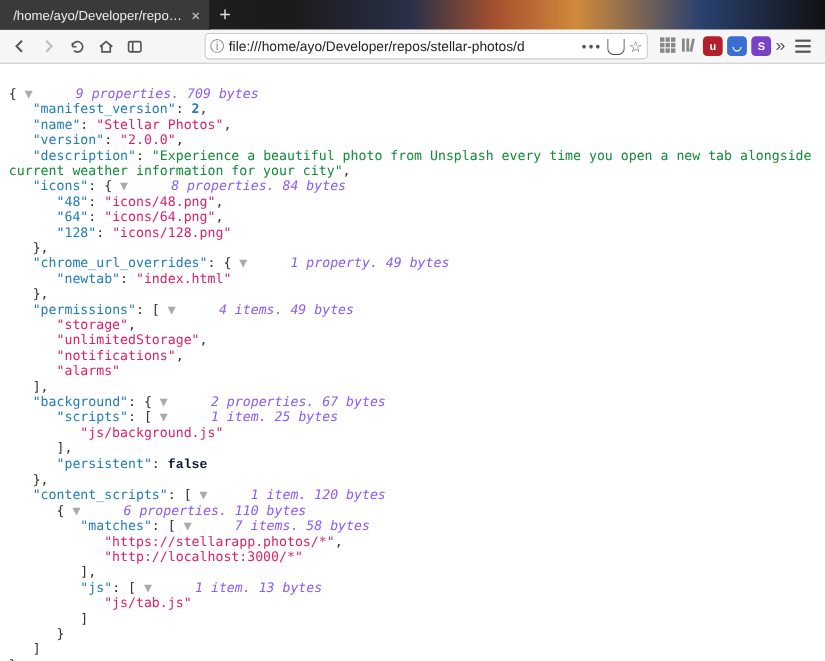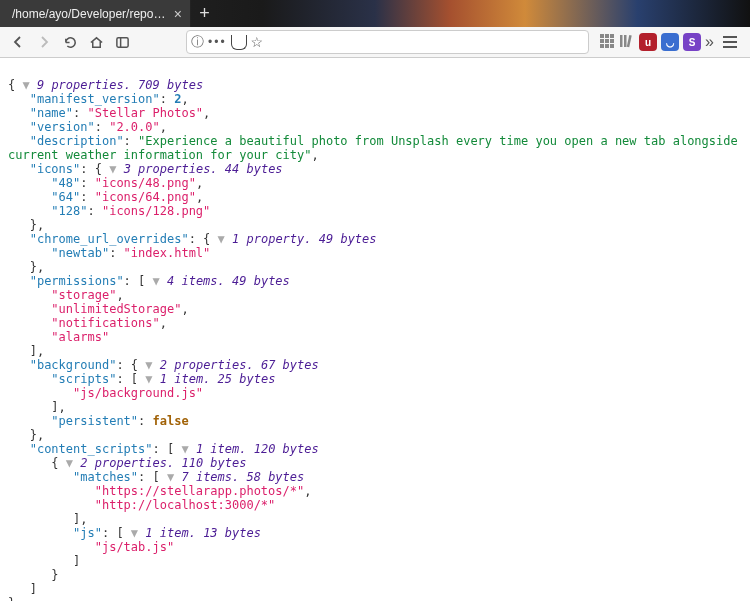--- a/index.html
+++ b/index.html
@@ -152,6 +152,7 @@
 
   <div class="urlbar">
     <span class="info">ⓘ</span>
+    <span class="address">file:///home/ayo/Developer/repos/stellar-photos/d</span>
     <span class="dots">•••</span>
     <span class="pocket"></span>
     <span class="star">☆</span>

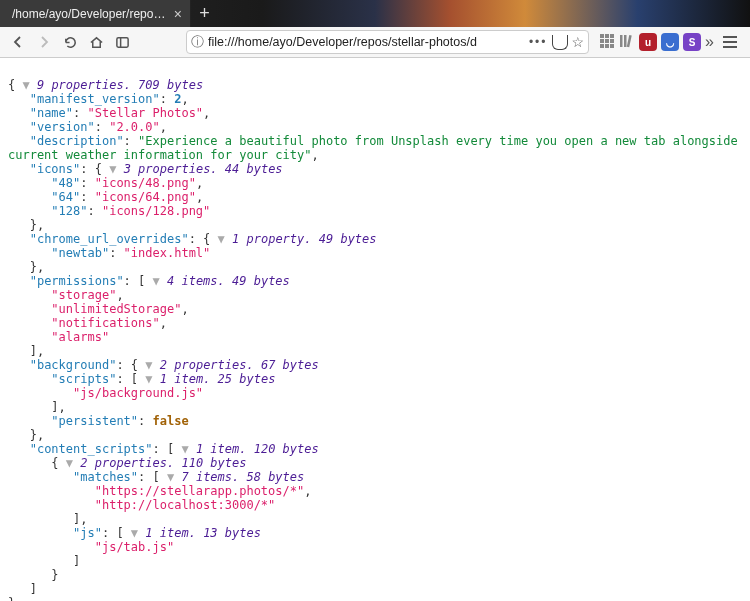--- a/index.html
+++ b/index.html
@@ -108,7 +108,7 @@
   .num { color:#237db5; font-weight:700; } 
   .bool{ color:#a16207; font-weight:700; }
   .desc{ color:#138a3a; }   
-  .meta{ color:#4c1d95; font-style:italic; }
+  .meta{ color:#8b5cf6; font-style:italic;margin-left:32px; }
   .arrow { color:#aaa; font-style:normal; } 
 </style>
 </head>

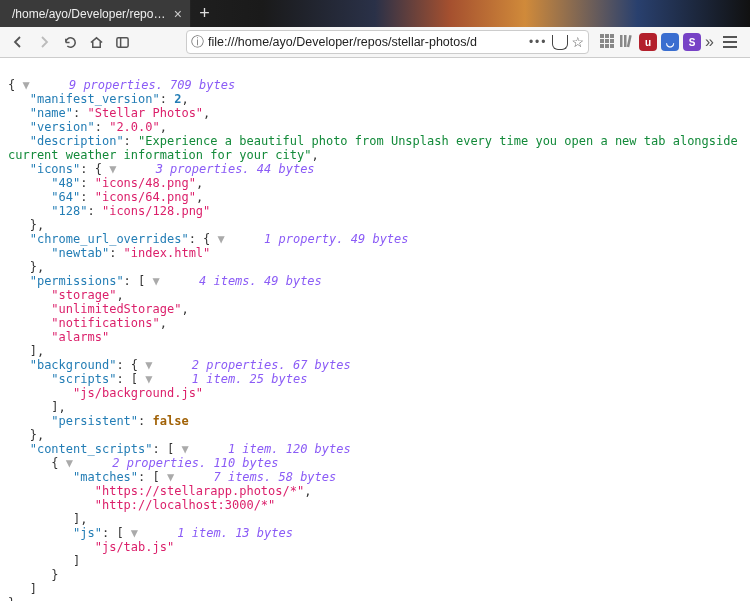--- a/index.html
+++ b/index.html
@@ -199,7 +199,7 @@
    <span class="key">"name"</span><span class="b">: </span><span class="str">"Stellar Photos"</span><span class="b">,</span>
    <span class="key">"version"</span><span class="b">: </span><span class="str">"2.0.0"</span><span class="b">,</span>
    <span class="key">"description"</span><span class="b">: </span><span class="desc" style="white-space:normal;">"Experience a beautiful photo from Unsplash every time you open a new tab alongside current weather information for your city"</span><span class="b">,</span>
-   <span class="key">"icons"</span><span class="b">: {</span> <span class="arrow">▼</span> <span class="meta">3 properties. 44 bytes</span>
+   <span class="key">"icons"</span><span class="b">: {</span> <span class="arrow">▼</span> <span class="meta">8 properties. 84 bytes</span>
       <span class="key">"48"</span><span class="b">: </span><span class="str">"icons/48.png"</span><span class="b">,</span>
       <span class="key">"64"</span><span class="b">: </span><span class="str">"icons/64.png"</span><span class="b">,</span>
       <span class="key">"128"</span><span class="b">: </span><span class="str">"icons/128.png"</span>

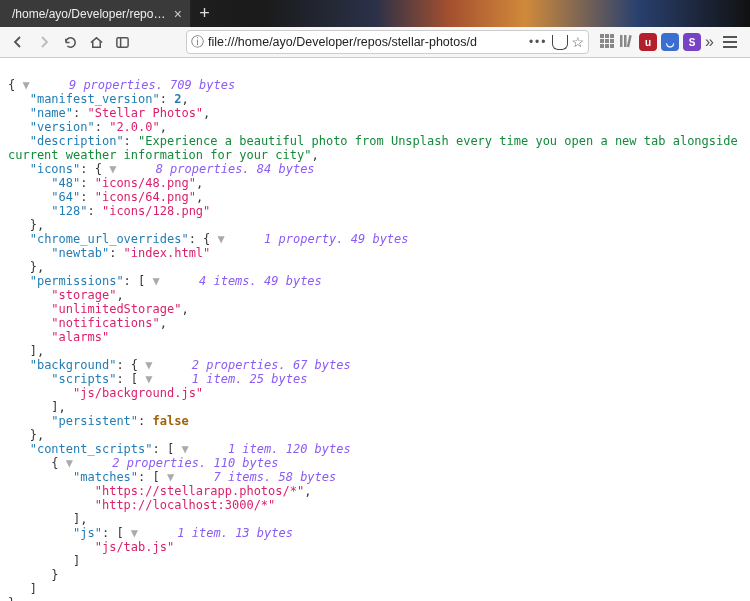--- a/index.html
+++ b/index.html
@@ -106,7 +106,7 @@
   .key { color:#237db5; }   
   .str { color:#db1f6a; }   
   .num { color:#237db5; font-weight:700; } 
-  .bool{ color:#a16207; font-weight:700; }
+  .bool{ color:#0f172a; font-weight:700;font-family:Liberation Mono, monospace; }
   .desc{ color:#138a3a; }   
   .meta{ color:#8b5cf6; font-style:italic;margin-left:32px; }
   .arrow { color:#aaa; font-style:normal; } 

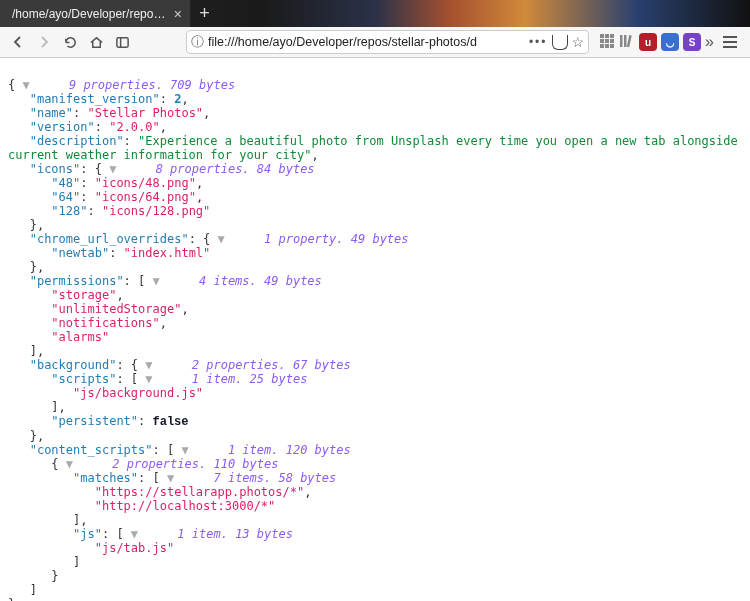--- a/index.html
+++ b/index.html
@@ -220,7 +220,7 @@
       <span class="key">"persistent"</span><span class="b">: </span><span class="bool">false</span>
    <span class="b">},</span>
    <span class="key">"content_scripts"</span><span class="b">: [</span> <span class="arrow">▼</span> <span class="meta">1 item. 120 bytes</span>
-      <span class="b">{</span> <span class="arrow">▼</span> <span class="meta">2 properties. 110 bytes</span>
+      <span class="b">{</span> <span class="arrow">▼</span> <span class="meta">6 properties. 110 bytes</span>
          <span class="key">"matches"</span><span class="b">: [</span> <span class="arrow">▼</span> <span class="meta">7 items. 58 bytes</span>
             <span class="str">"https://stellarapp.photos/*"</span><span class="b">,</span>
             <span class="str">"http://localhost:3000/*"</span>

